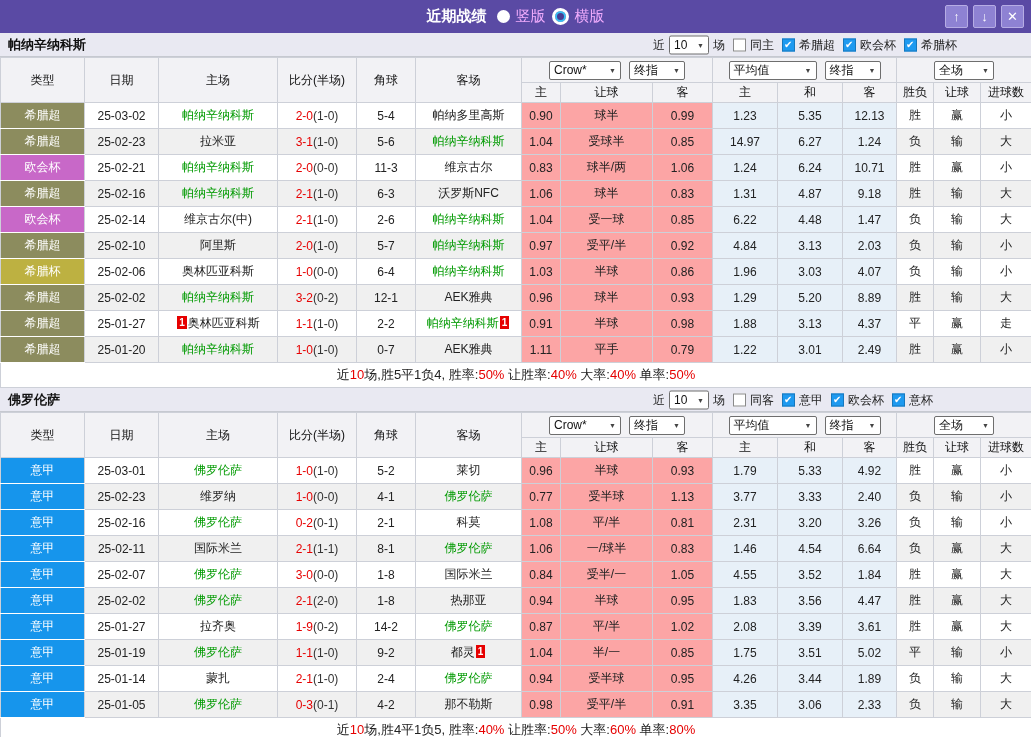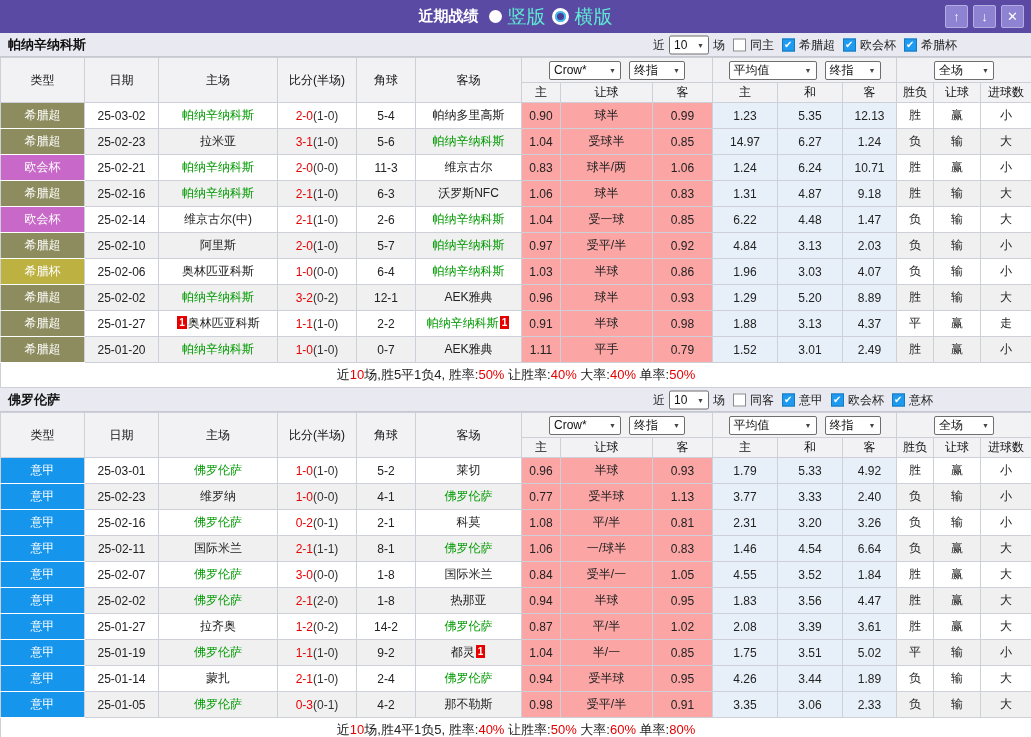--- a/index.html
+++ b/index.html
@@ -16,7 +16,7 @@
   .radio.solid { width:13px; height:13px; background:#fff; }
   .radio.ring  { width:17px; height:17px; border:3px solid #fff;
     background:#4a3d92; box-shadow: inset 0 0 0 2px #39bdf2; }
-  .radio-label { color:#5eead4; font-size:19px;text-align:center; }
+  .radio-label { color:#f0abfc; font-size:15px;text-align:center; }
   .tb-buttons { position:absolute; right:7px; top:5px; display:flex; gap:5px; }
   .win-btn { width:23px; height:23px; background:#8e82d3; border:1px solid #b6ace4;
     border-radius:2px; color:#fff; display:flex; align-items:center; justify-content:center;

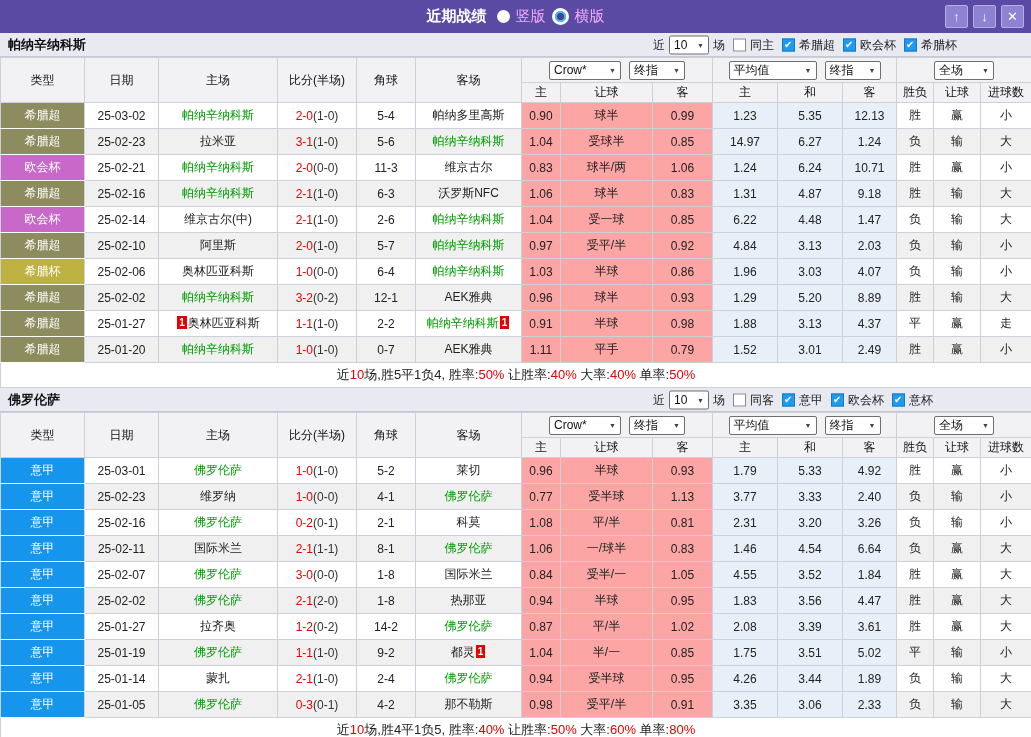--- a/index.html
+++ b/index.html
@@ -333,7 +333,7 @@
             <td class="odds">1.11</td>
             <td class="odds">平手</td>
             <td class="odds">0.79</td>
-            <td class="avg">1.52</td>
+            <td class="avg">1.22</td>
             <td class="avg">3.01</td>
             <td class="avg">2.49</td>
             <td class="res c-red">胜</td>

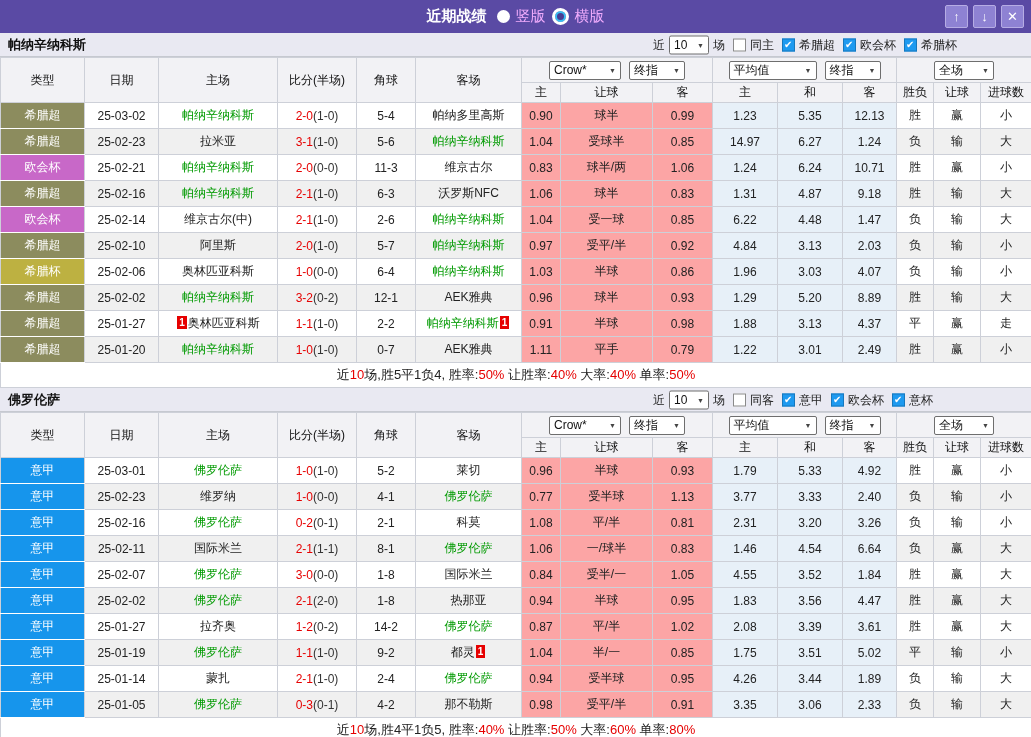--- a/index.html
+++ b/index.html
@@ -532,7 +532,7 @@
             <td class="type" style="background: rgb(22, 149, 236);">意甲</td>
             <td class="date">25-01-27</td>
             <td class="teamcell"><span class="tname">拉齐奥</span></td>
-            <td class="score"><span class="ft">1-2</span><span class="ht">(0-2)</span></td>
+            <td class="score"><span class="ft">1-9</span><span class="ht">(0-2)</span></td>
             <td class="corner">14-2</td>
             <td class="teamcell"><span class="tname focus">佛罗伦萨</span></td>
             <td class="odds">0.87</td>

